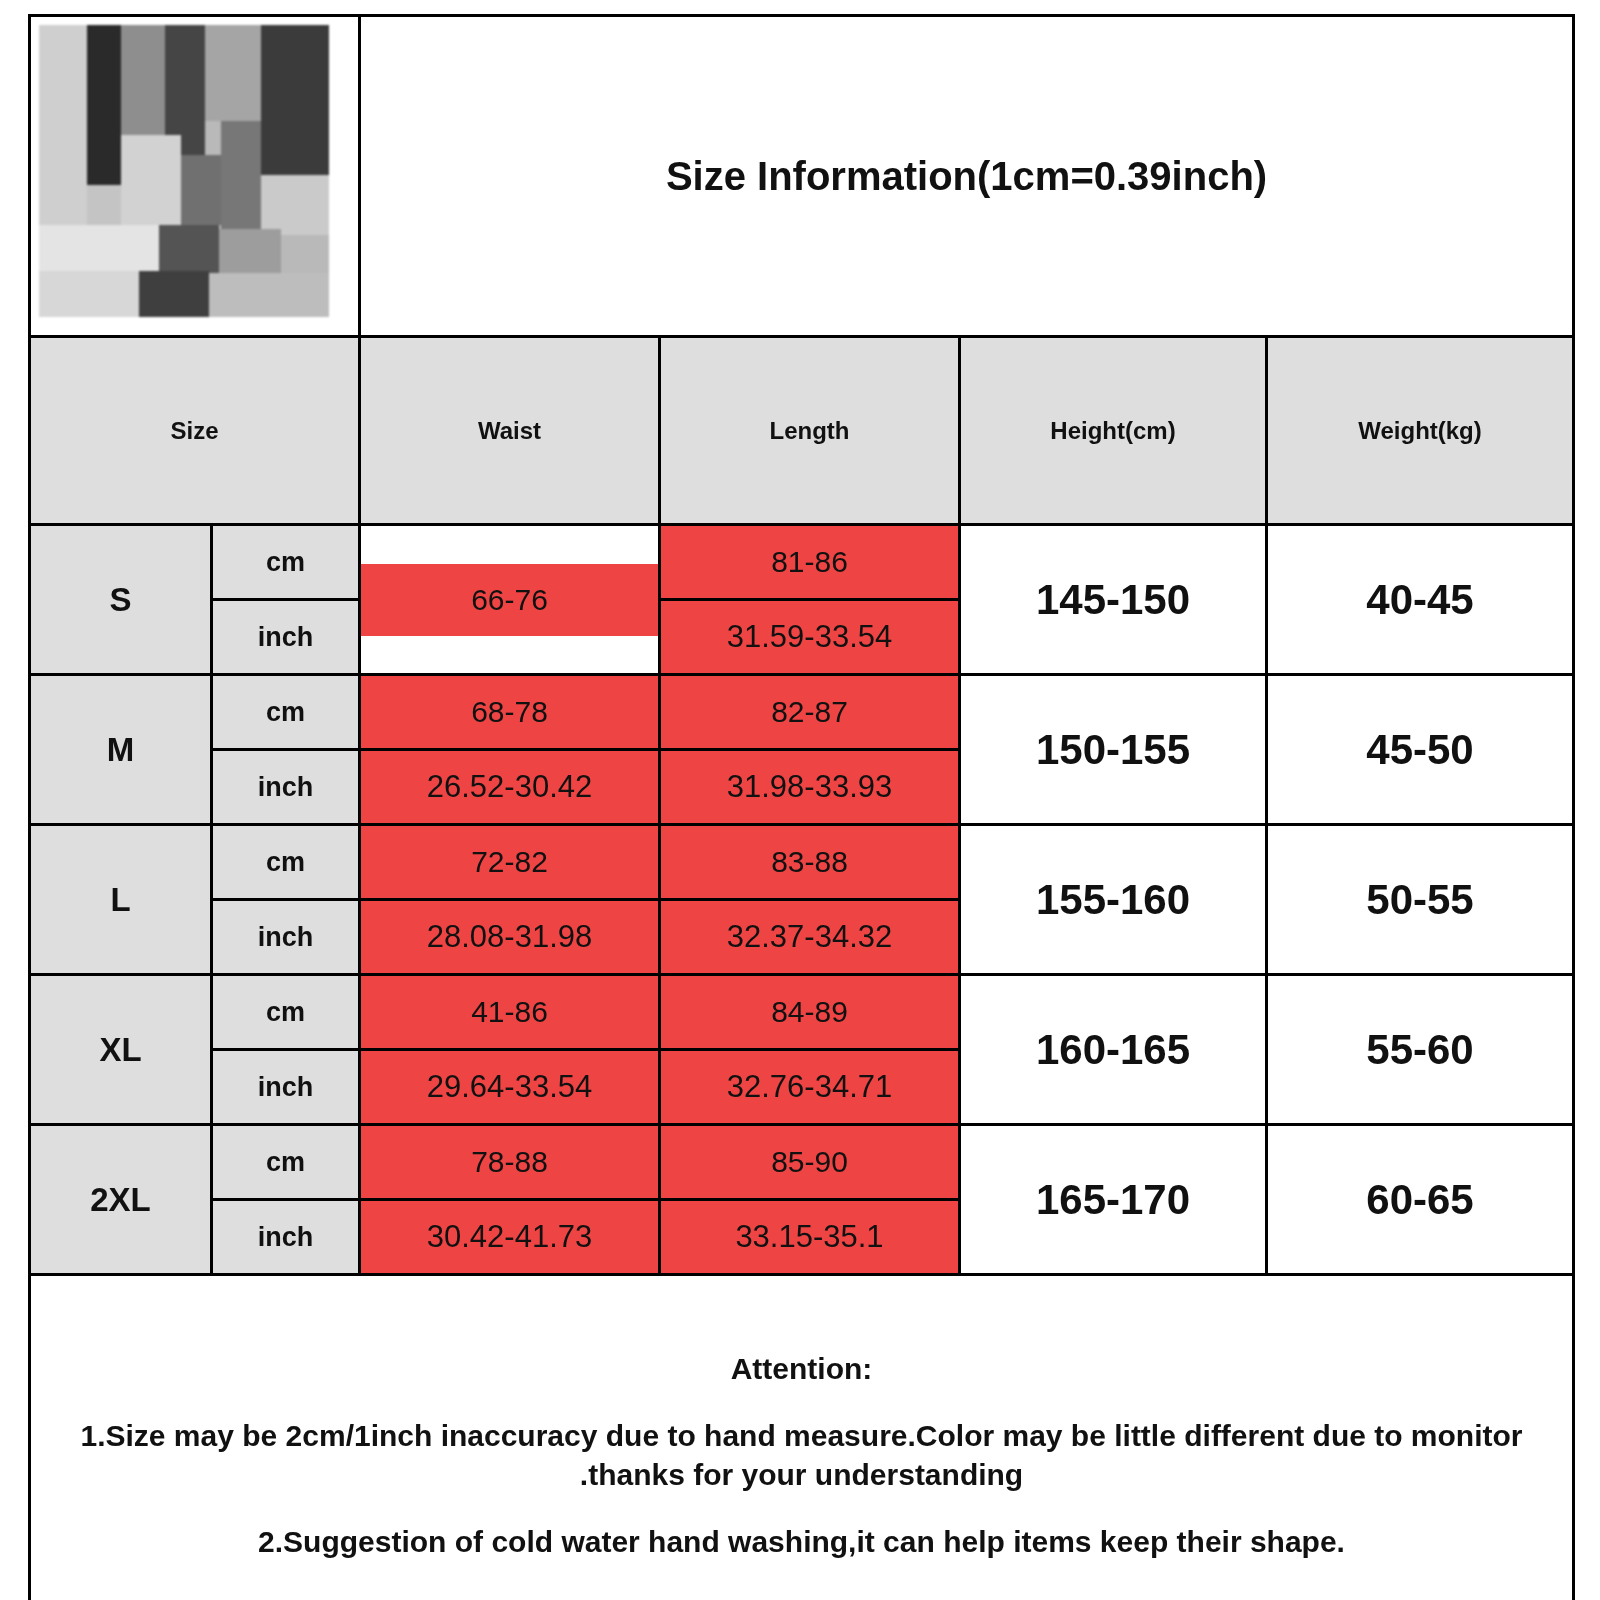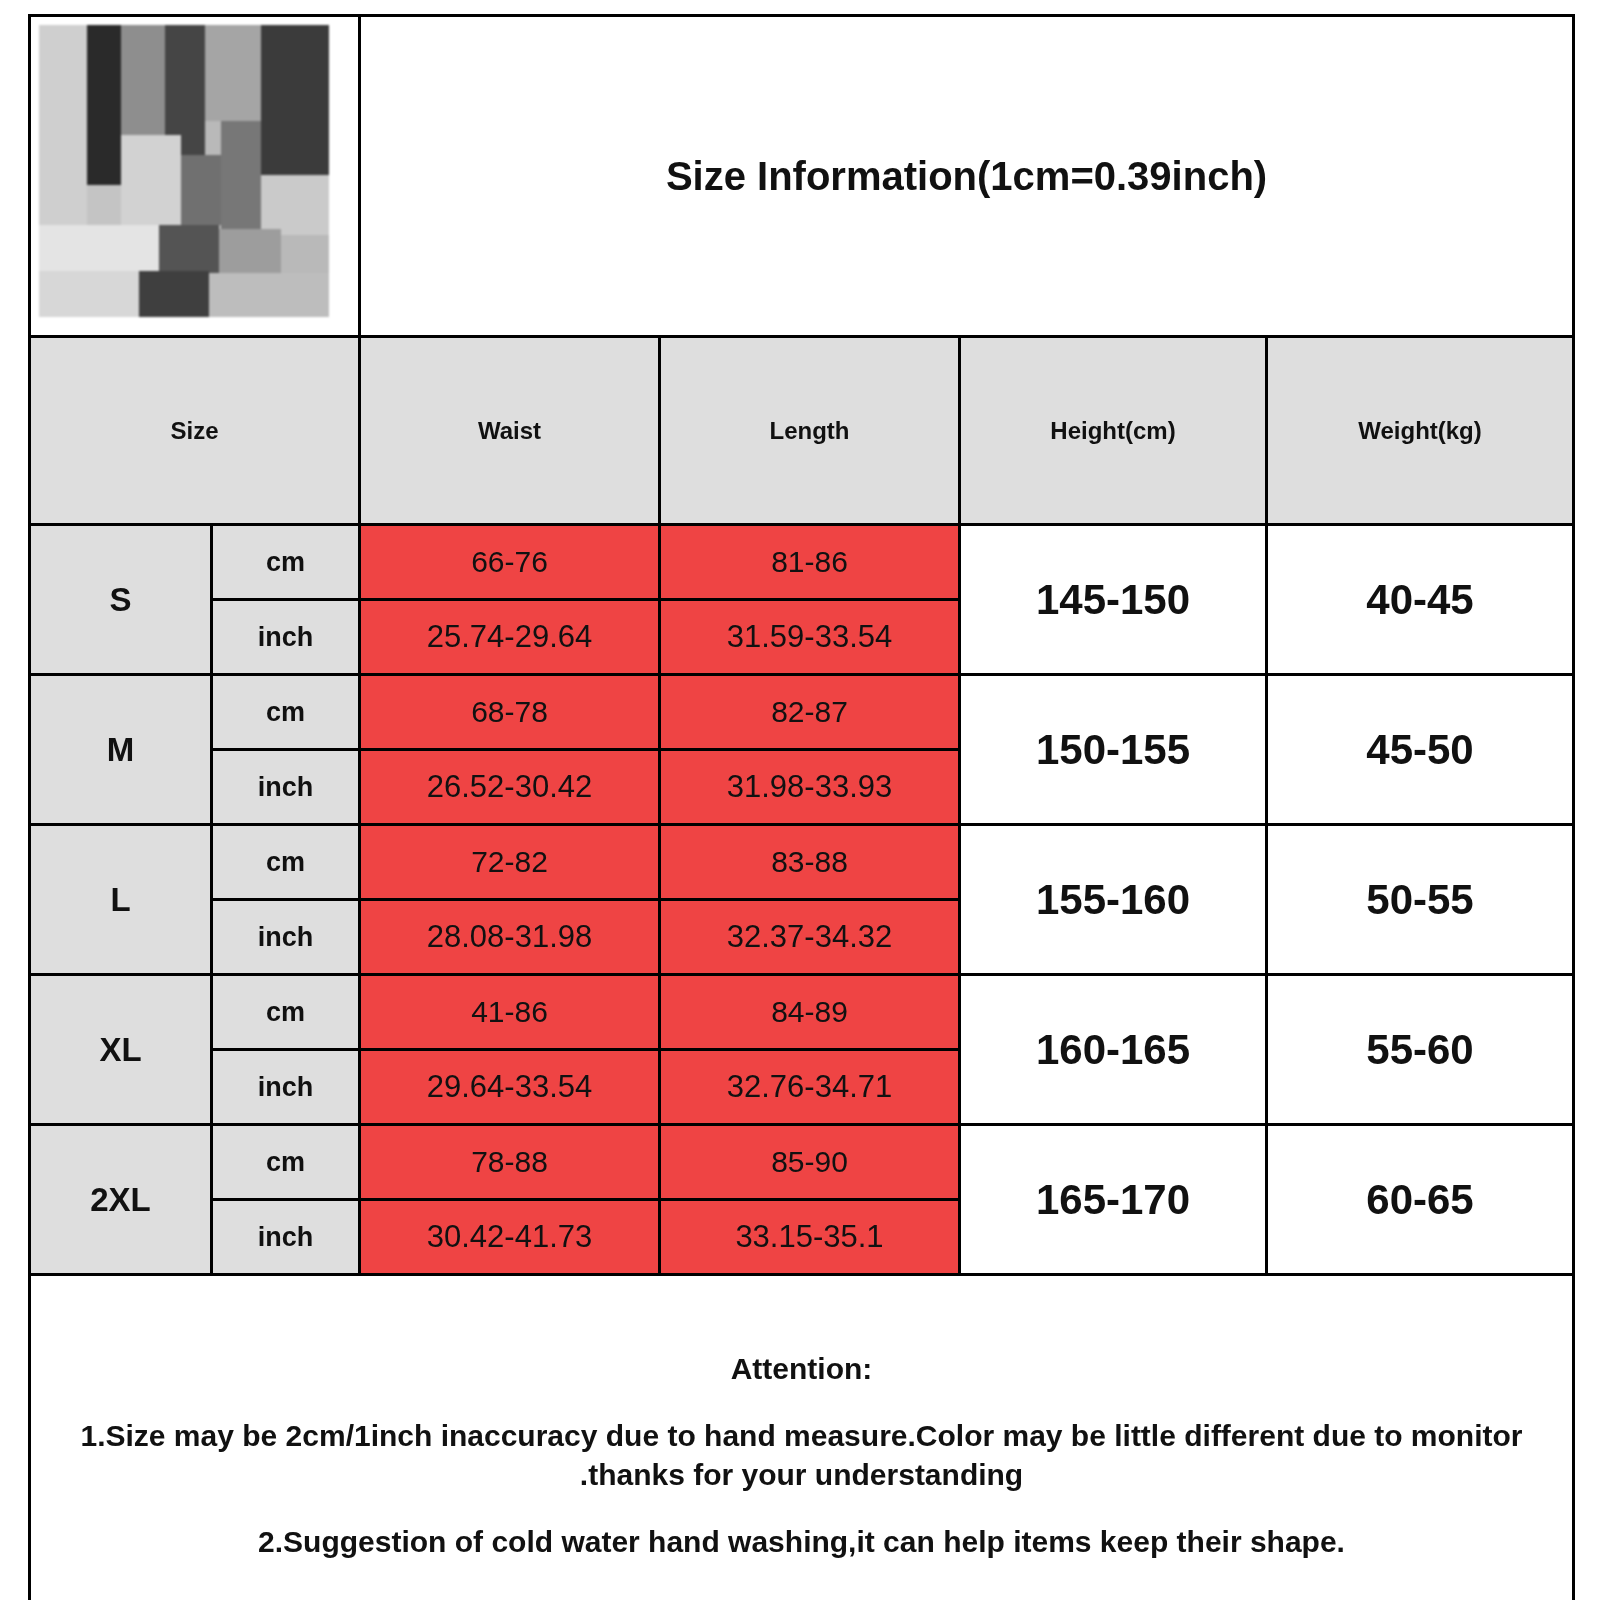--- a/index.html
+++ b/index.html
@@ -208,9 +208,6 @@
                 <tr>
                   <td class="val">66-76</td>
                 </tr>
-          <tr>
-                  <td class="val wide">25.74-29.64</td>
-                </tr>
         </tbody>
             </table>
       </td>

